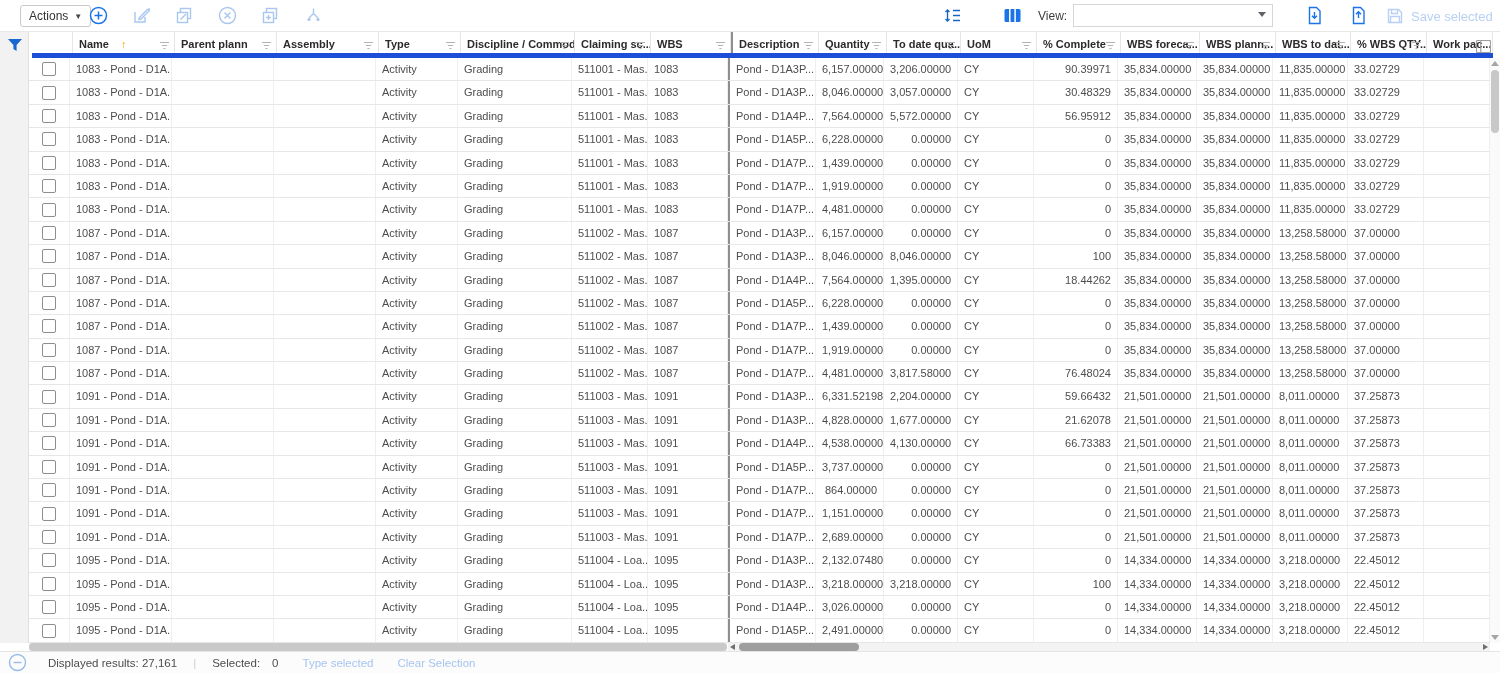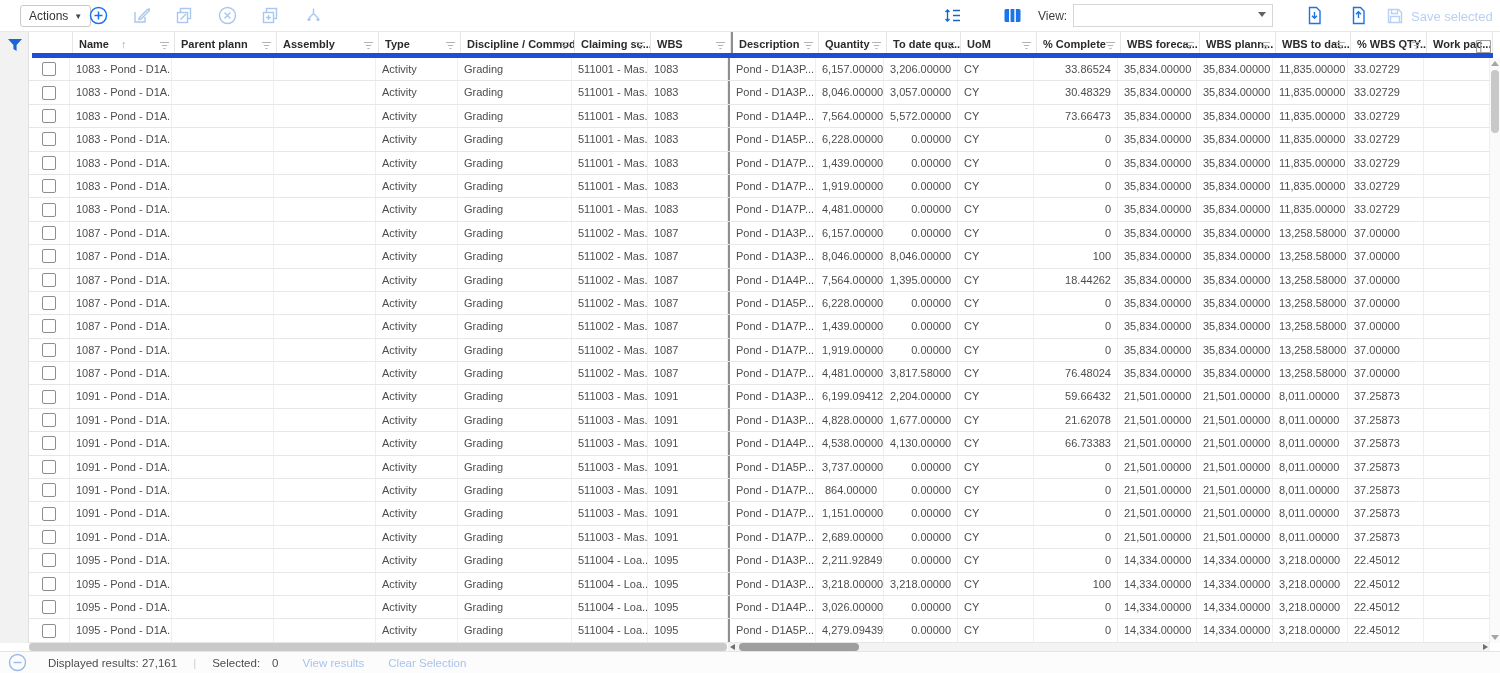--- a/index.html
+++ b/index.html
@@ -226,7 +226,7 @@
           <div class="cell right" style="width: 68px;">6,157.00000</div>
           <div class="cell right" style="width: 74px;">3,206.00000</div>
           <div class="cell" style="width: 76px;">CY</div>
-          <div class="cell right" style="width: 84px;">33.86524</div>
+          <div class="cell right" style="width: 84px;">90.39971</div>
           <div class="cell" style="width: 79px;">35,834.00000</div>
           <div class="cell" style="width: 76px;">35,834.00000</div>
           <div class="cell" style="width: 75px;">11,835.00000</div>

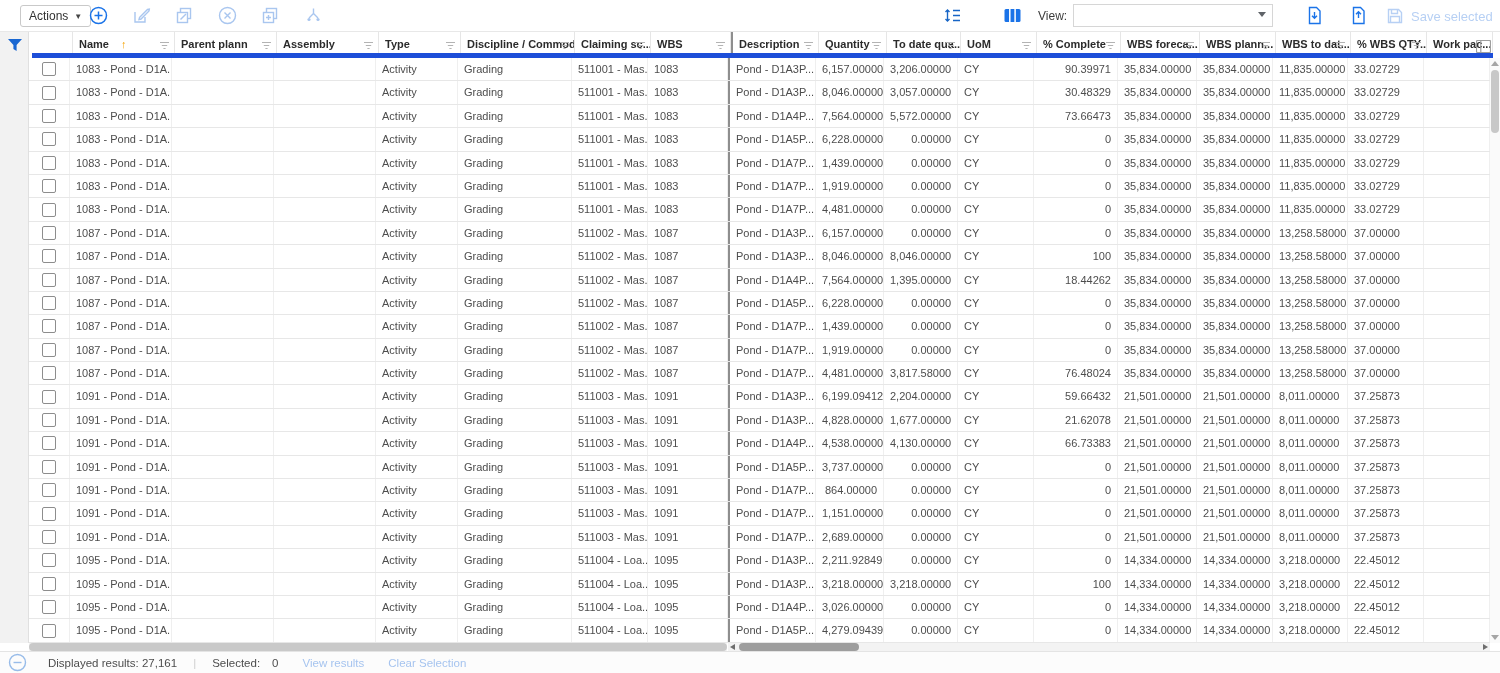--- a/index.html
+++ b/index.html
@@ -270,7 +270,7 @@
           <div class="cell right" style="width: 68px;">7,564.00000</div>
           <div class="cell right" style="width: 74px;">5,572.00000</div>
           <div class="cell" style="width: 76px;">CY</div>
-          <div class="cell right" style="width: 84px;">73.66473</div>
+          <div class="cell right" style="width: 84px;">56.95912</div>
           <div class="cell" style="width: 79px;">35,834.00000</div>
           <div class="cell" style="width: 76px;">35,834.00000</div>
           <div class="cell" style="width: 75px;">11,835.00000</div>

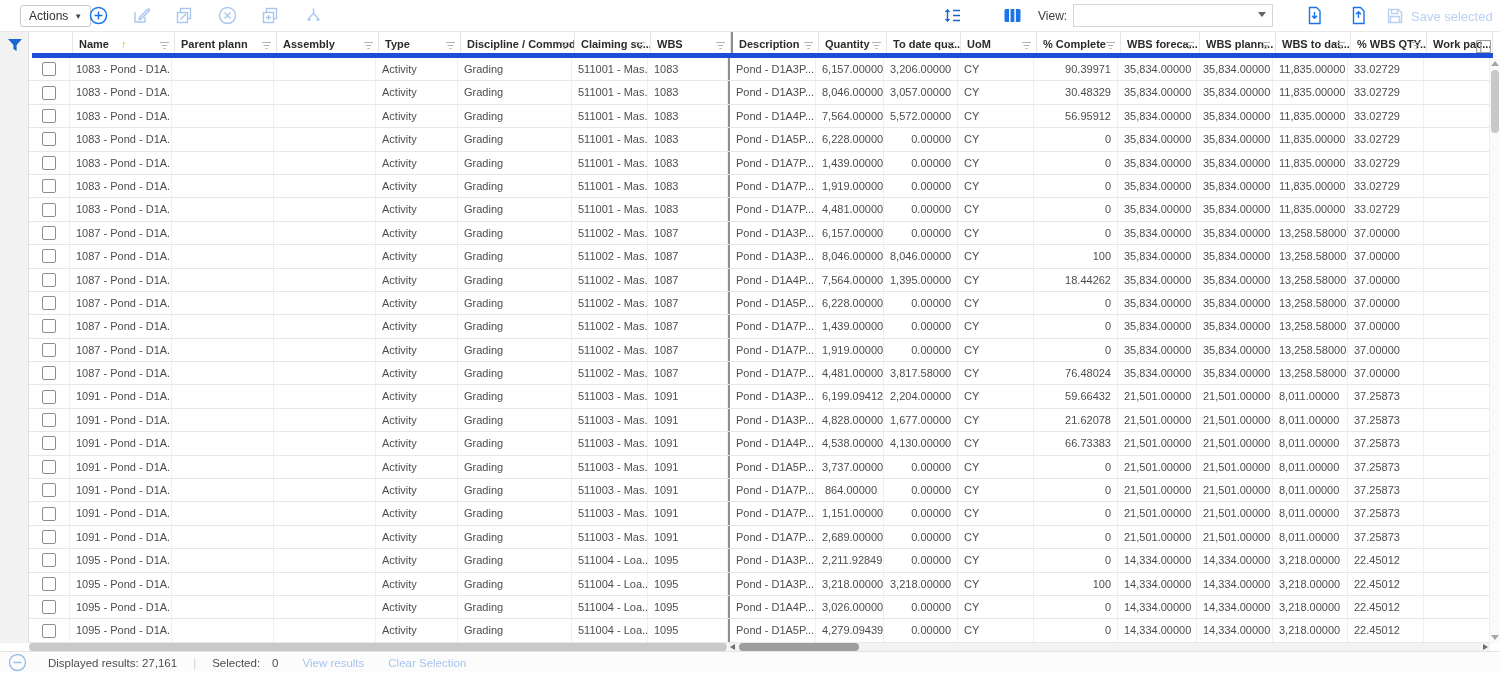--- a/index.html
+++ b/index.html
@@ -531,7 +531,7 @@
           <div class="cell" style="width: 76px;">511003 - Mas...</div>
           <div class="cell" style="width: 80px;">1091</div>
           <div class="cell divider-col" style="width: 88px;">Pond - D1A3P...</div>
-          <div class="cell right" style="width: 68px;">6,199.09412</div>
+          <div class="cell right" style="width: 68px;">6,331.52198</div>
           <div class="cell right" style="width: 74px;">2,204.00000</div>
           <div class="cell" style="width: 76px;">CY</div>
           <div class="cell right" style="width: 84px;">59.66432</div>

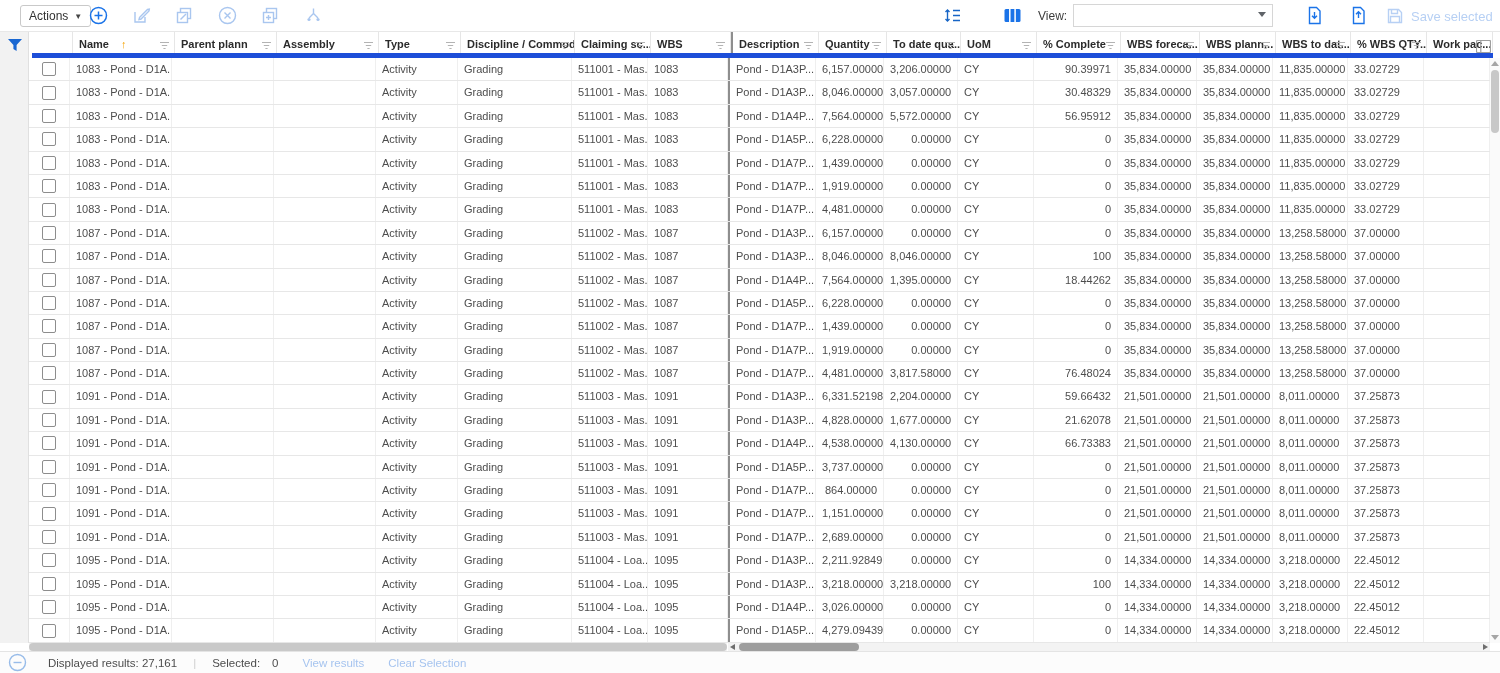--- a/index.html
+++ b/index.html
@@ -685,7 +685,7 @@
           <div class="cell" style="width: 76px;">511004 - Loa...</div>
           <div class="cell" style="width: 80px;">1095</div>
           <div class="cell divider-col" style="width: 88px;">Pond - D1A3P...</div>
-          <div class="cell right" style="width: 68px;">2,211.92849</div>
+          <div class="cell right" style="width: 68px;">2,132.07480</div>
           <div class="cell right" style="width: 74px;">0.00000</div>
           <div class="cell" style="width: 76px;">CY</div>
           <div class="cell right" style="width: 84px;">0</div>

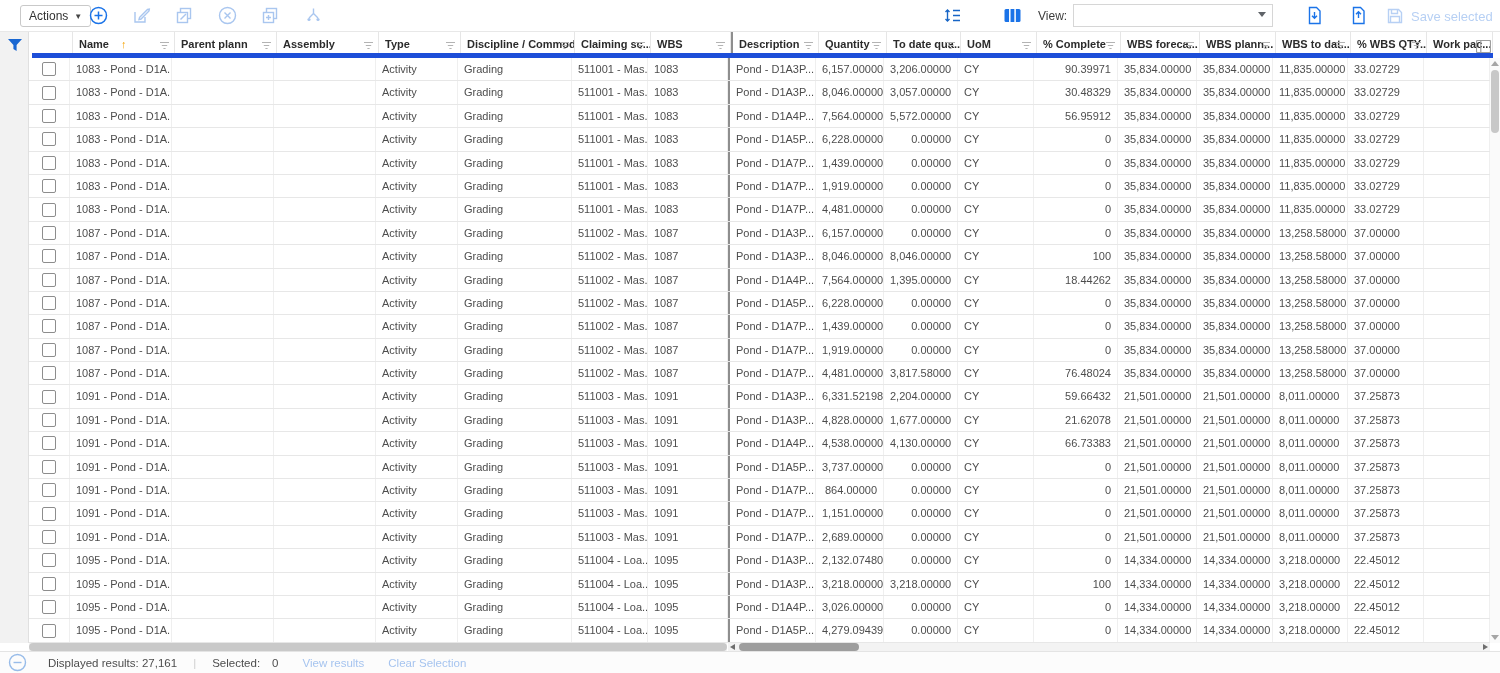--- a/index.html
+++ b/index.html
@@ -751,7 +751,7 @@
           <div class="cell" style="width: 76px;">511004 - Loa...</div>
           <div class="cell" style="width: 80px;">1095</div>
           <div class="cell divider-col" style="width: 88px;">Pond - D1A5P...</div>
-          <div class="cell right" style="width: 68px;">4,279.09439</div>
+          <div class="cell right" style="width: 68px;">2,491.00000</div>
           <div class="cell right" style="width: 74px;">0.00000</div>
           <div class="cell" style="width: 76px;">CY</div>
           <div class="cell right" style="width: 84px;">0</div>

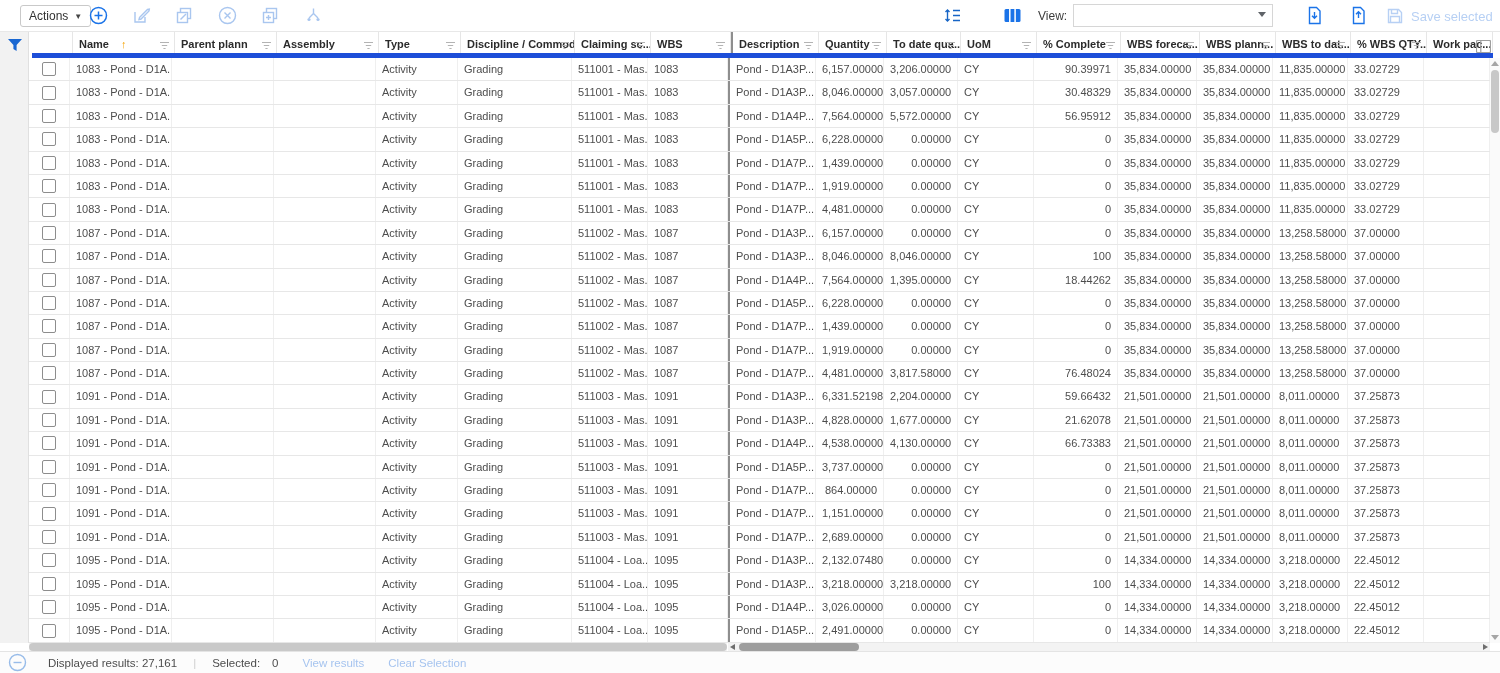--- a/index.html
+++ b/index.html
@@ -798,7 +798,7 @@
     <span class="pipe">|</span>
     <span>Selected:</span>
     <span class="sel-val">0</span>
-    <span class="link">View results</span>
+    <span class="link">Type selected</span>
     <span class="link">Clear Selection</span>
   </div>
 </div>

